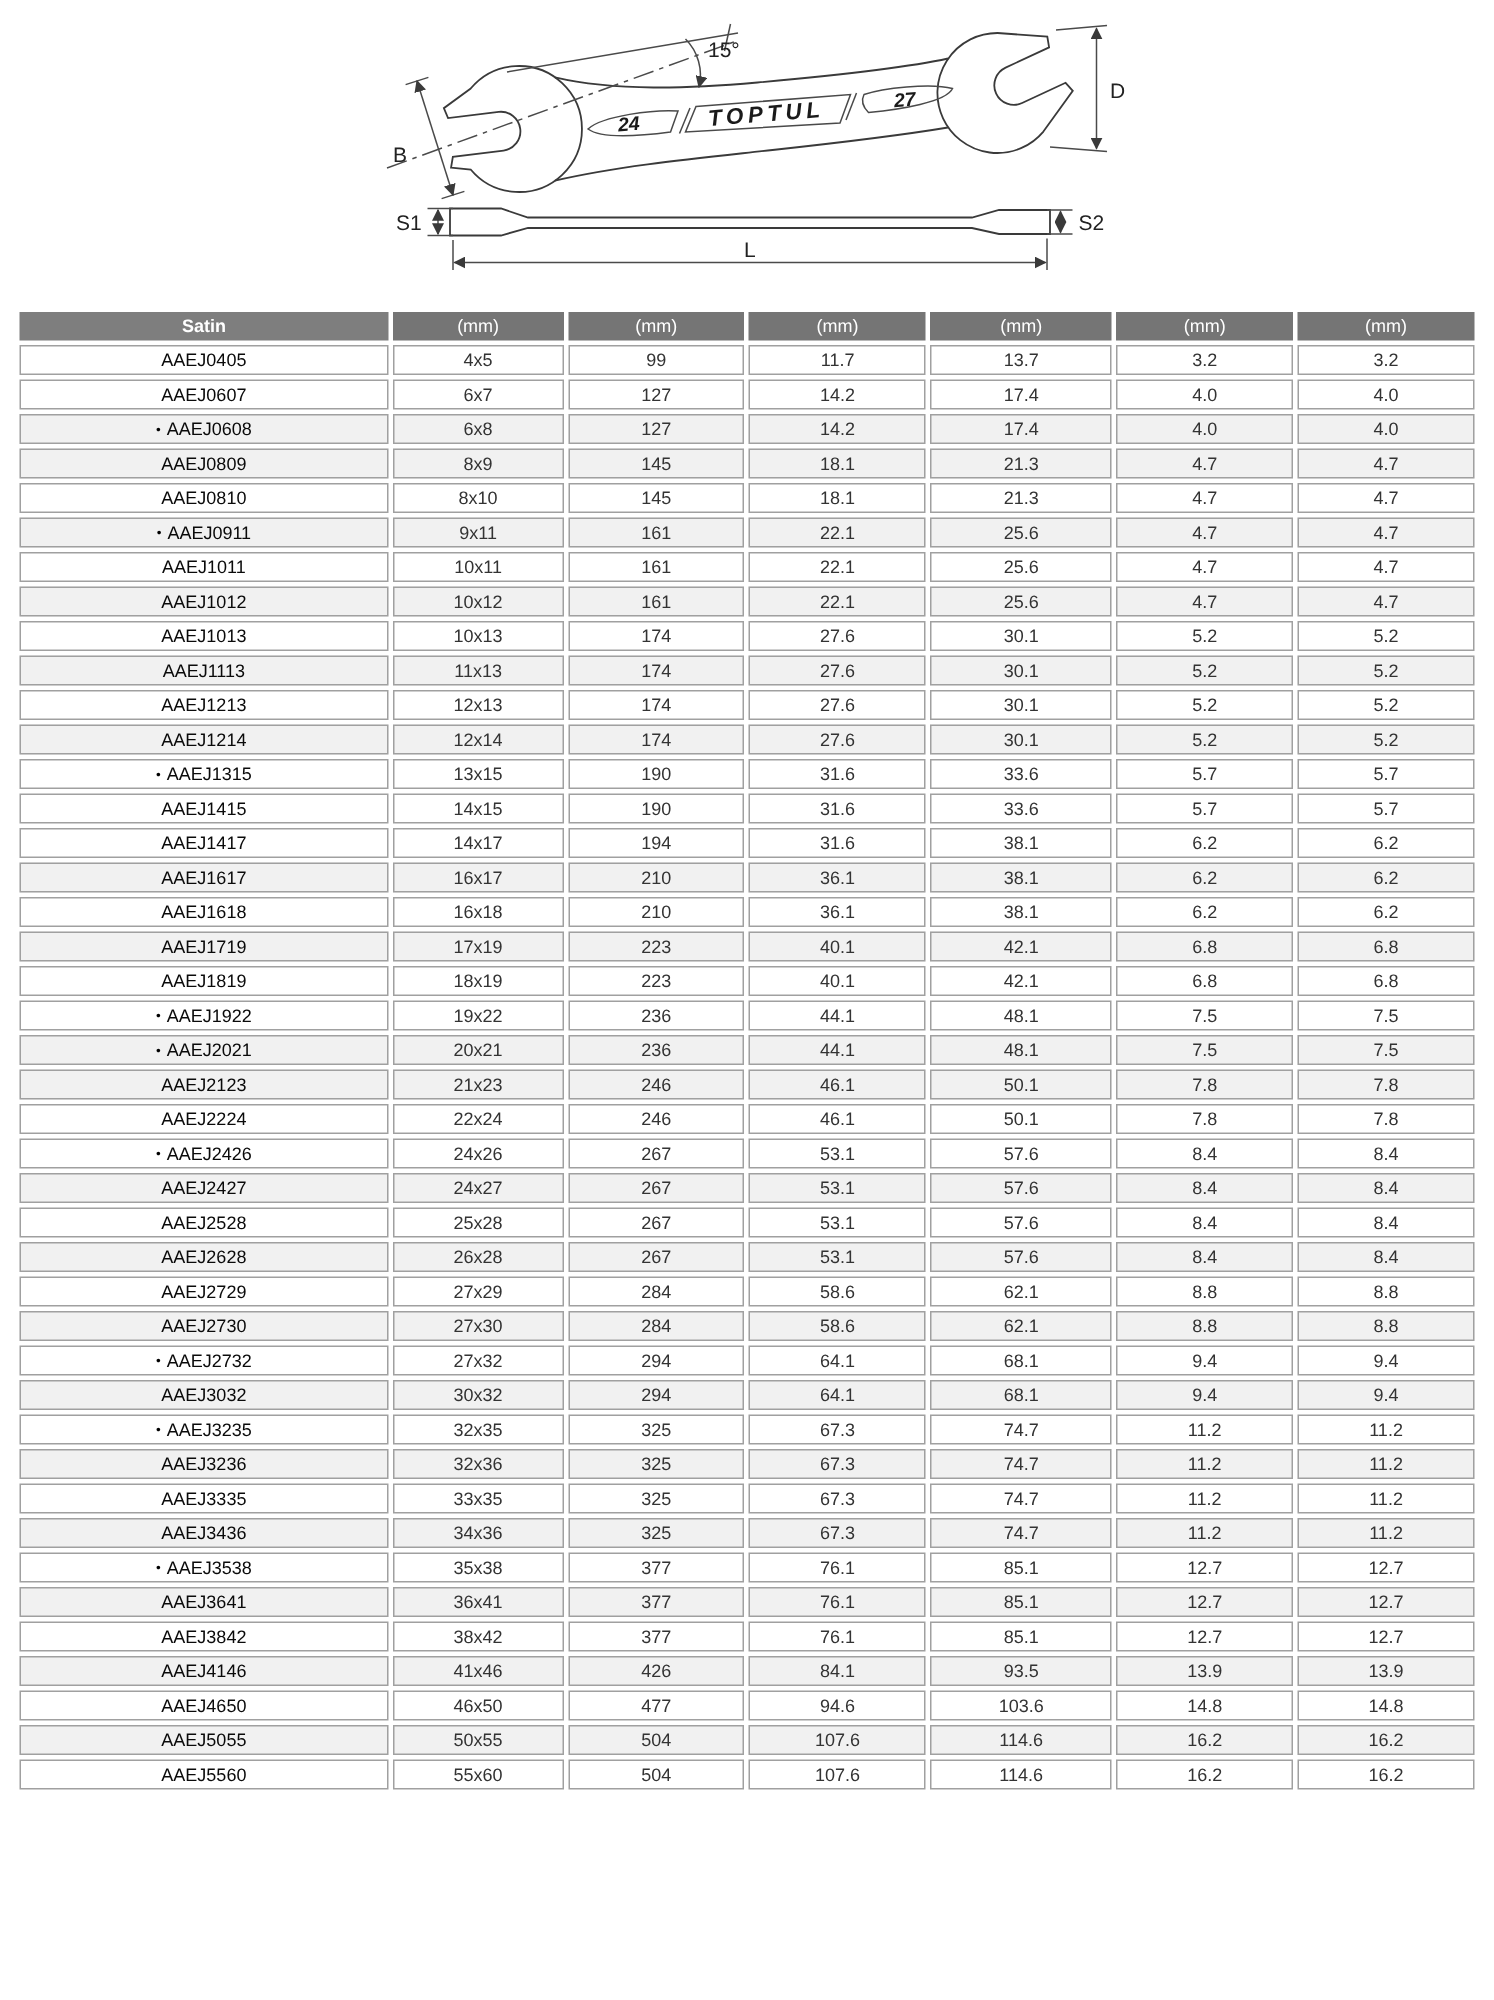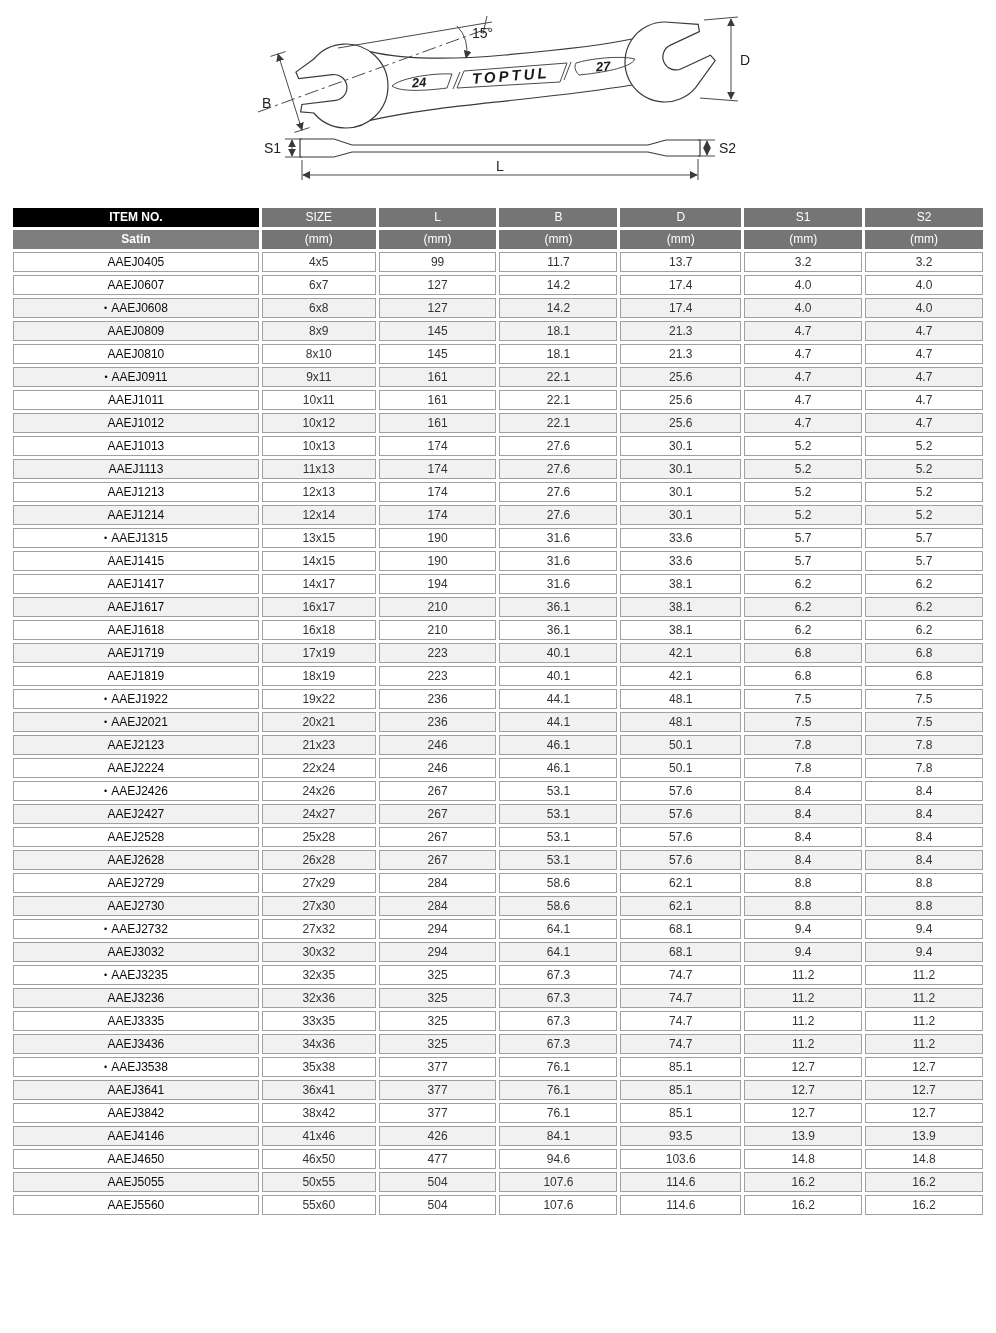--- a/index.html
+++ b/index.html
@@ -102,15 +102,6 @@
   </colgroup>
   <thead>
     <tr>
-      <th class="h-black">ITEM NO.</th>
-      <th class="h-gray">SIZE</th>
-      <th class="h-gray">L</th>
-      <th class="h-gray">B</th>
-      <th class="h-gray">D</th>
-      <th class="h-gray">S1</th>
-      <th class="h-gray">S2</th>
-    </tr>
-    <tr>
       <th class="h-gray2">Satin</th>
       <th class="h-gray">(mm)</th>
       <th class="h-gray">(mm)</th>

